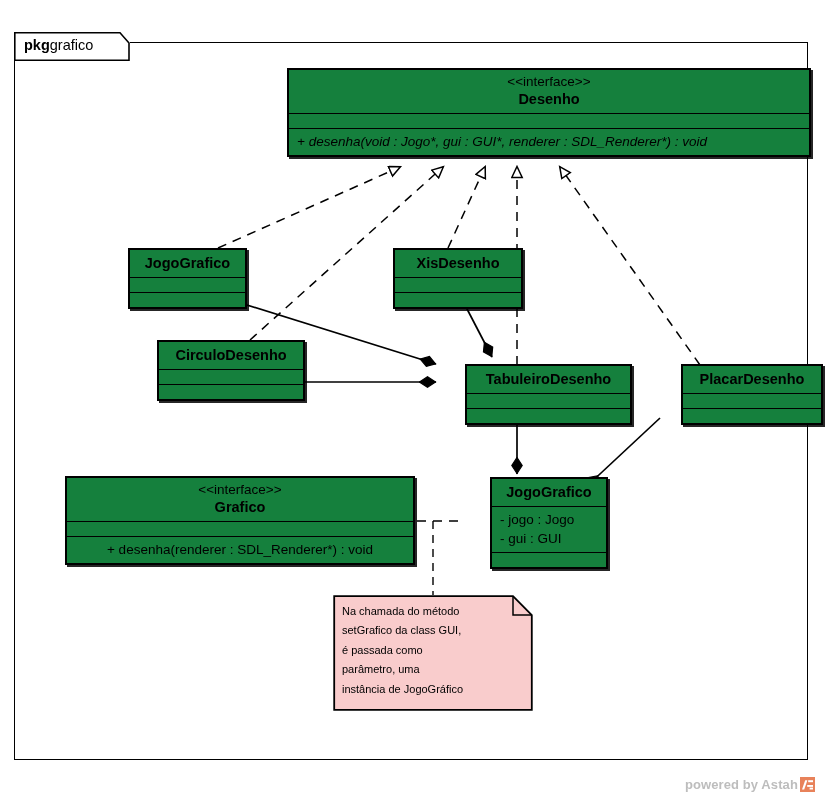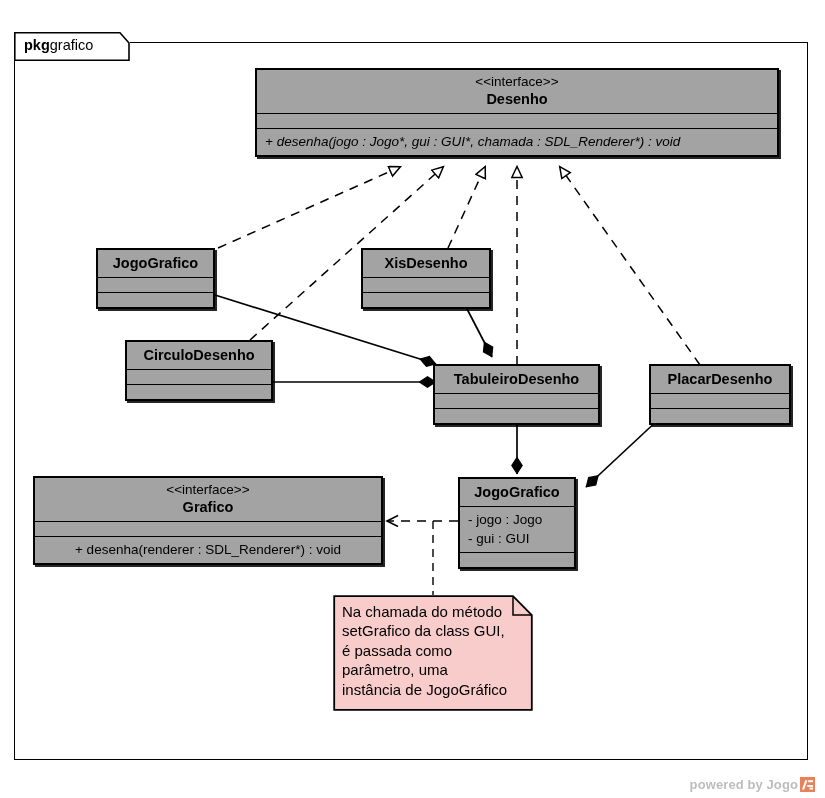--- a/index.html
+++ b/index.html
@@ -79,10 +79,11 @@
   
   .uml-class {
     position: absolute;
-    background: #a3a3a3;
+    background: #15803d;
     border: 2.2px solid #000;
     box-sizing: border-box;
     box-shadow: 2px 2px 0 rgba(0,0,0,0.85);
+    margin-left: 32px;
   }
   .uml-head {
     padding: 4px 6px 5px 6px;

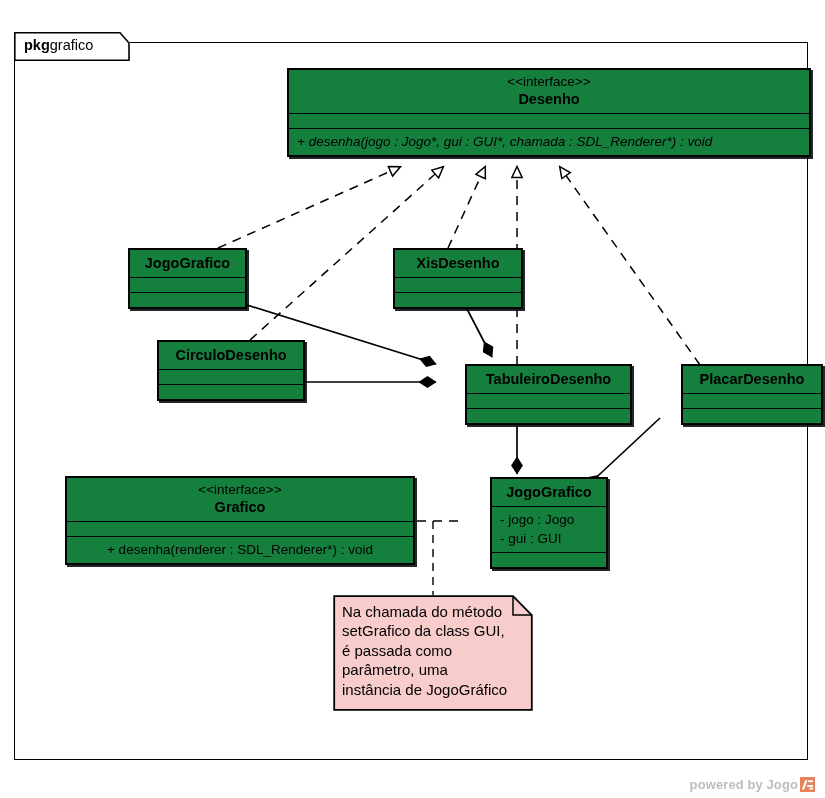--- a/index.html
+++ b/index.html
@@ -250,7 +250,7 @@
     <div class="uml-compart empty"></div>
     <div class="uml-sep"></div>
     <div class="uml-compart">
-      <div class="uml-member italic">+ desenha(jogo : Jogo*, gui : GUI*, chamada : SDL_Renderer*) : void</div>
+      <div class="uml-member italic">+ desenha(void : Jogo*, gui : GUI*, renderer : SDL_Renderer*) : void</div>
     </div>
   </div>
 

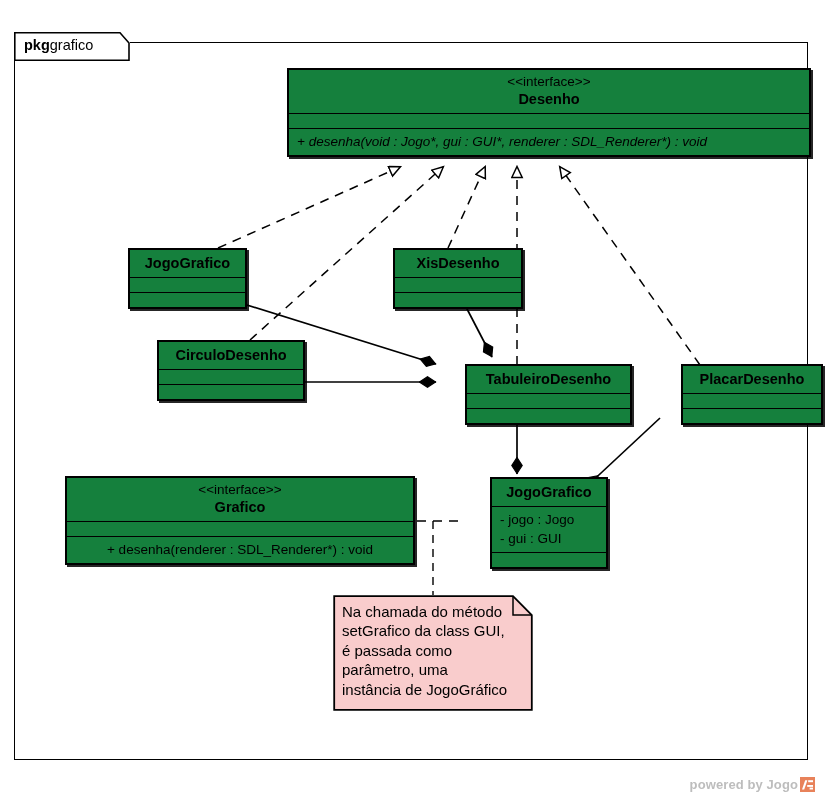--- a/index.html
+++ b/index.html
@@ -134,7 +134,7 @@
     position: absolute;
     left: 9px;
     top: 7px;
-    font-size: 15px;
+    font-size: 11px;
     color: #000;
     line-height: 19.4px;
     white-space: pre;

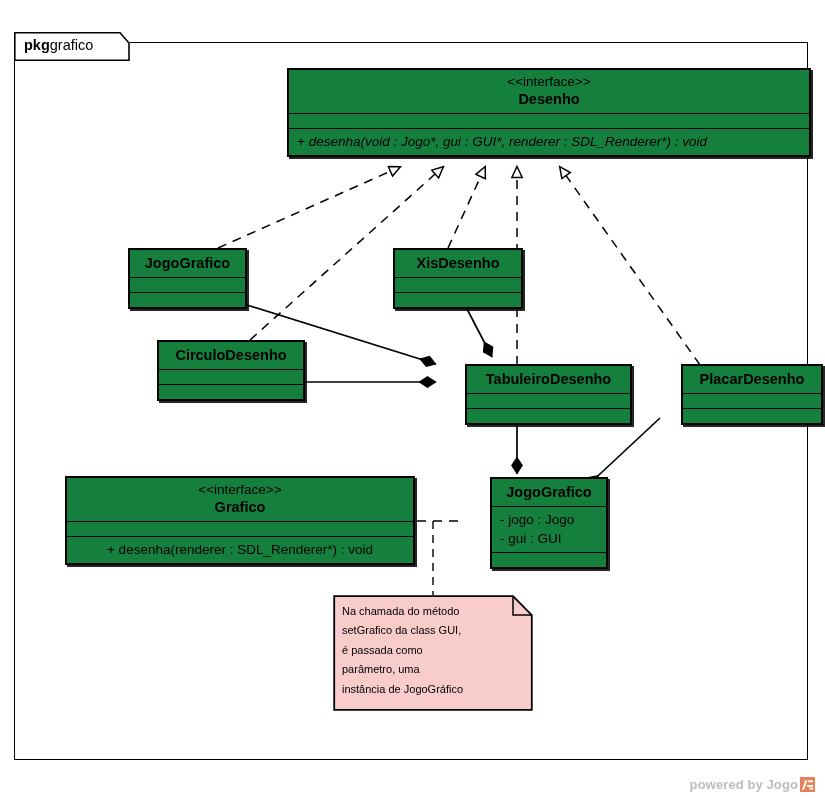--- a/index.html
+++ b/index.html
@@ -343,7 +343,7 @@
   </div>
 
   <div class="watermark">
-    <div class="watermark-text">powered by Jogo</div>
+    <div class="watermark-text">powered by Astah</div>
     <svg class="watermark-logo" viewBox="0 0 15 15">
       <rect x="0" y="0" width="15" height="15" fill="#e8825a"></rect>
       <path d="M 2 12.5 L 5.2 3.2 L 7.4 3.2 L 4.2 12.5 Z" fill="#ffffff"></path>

